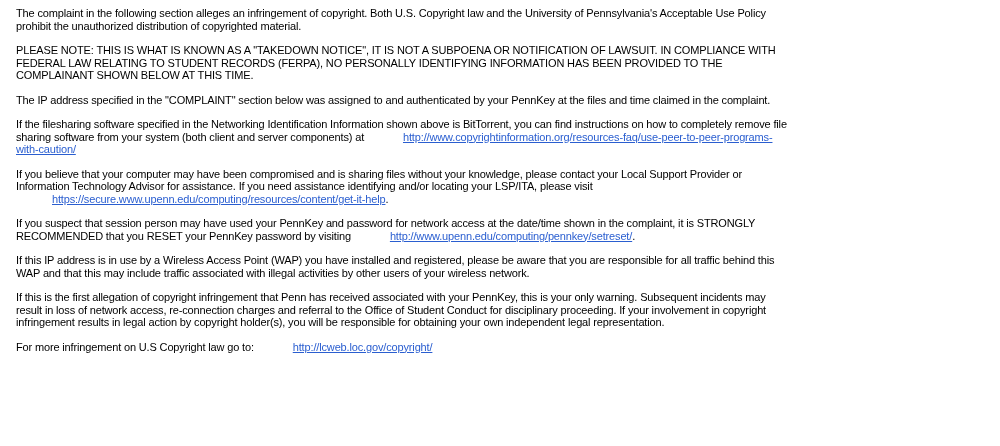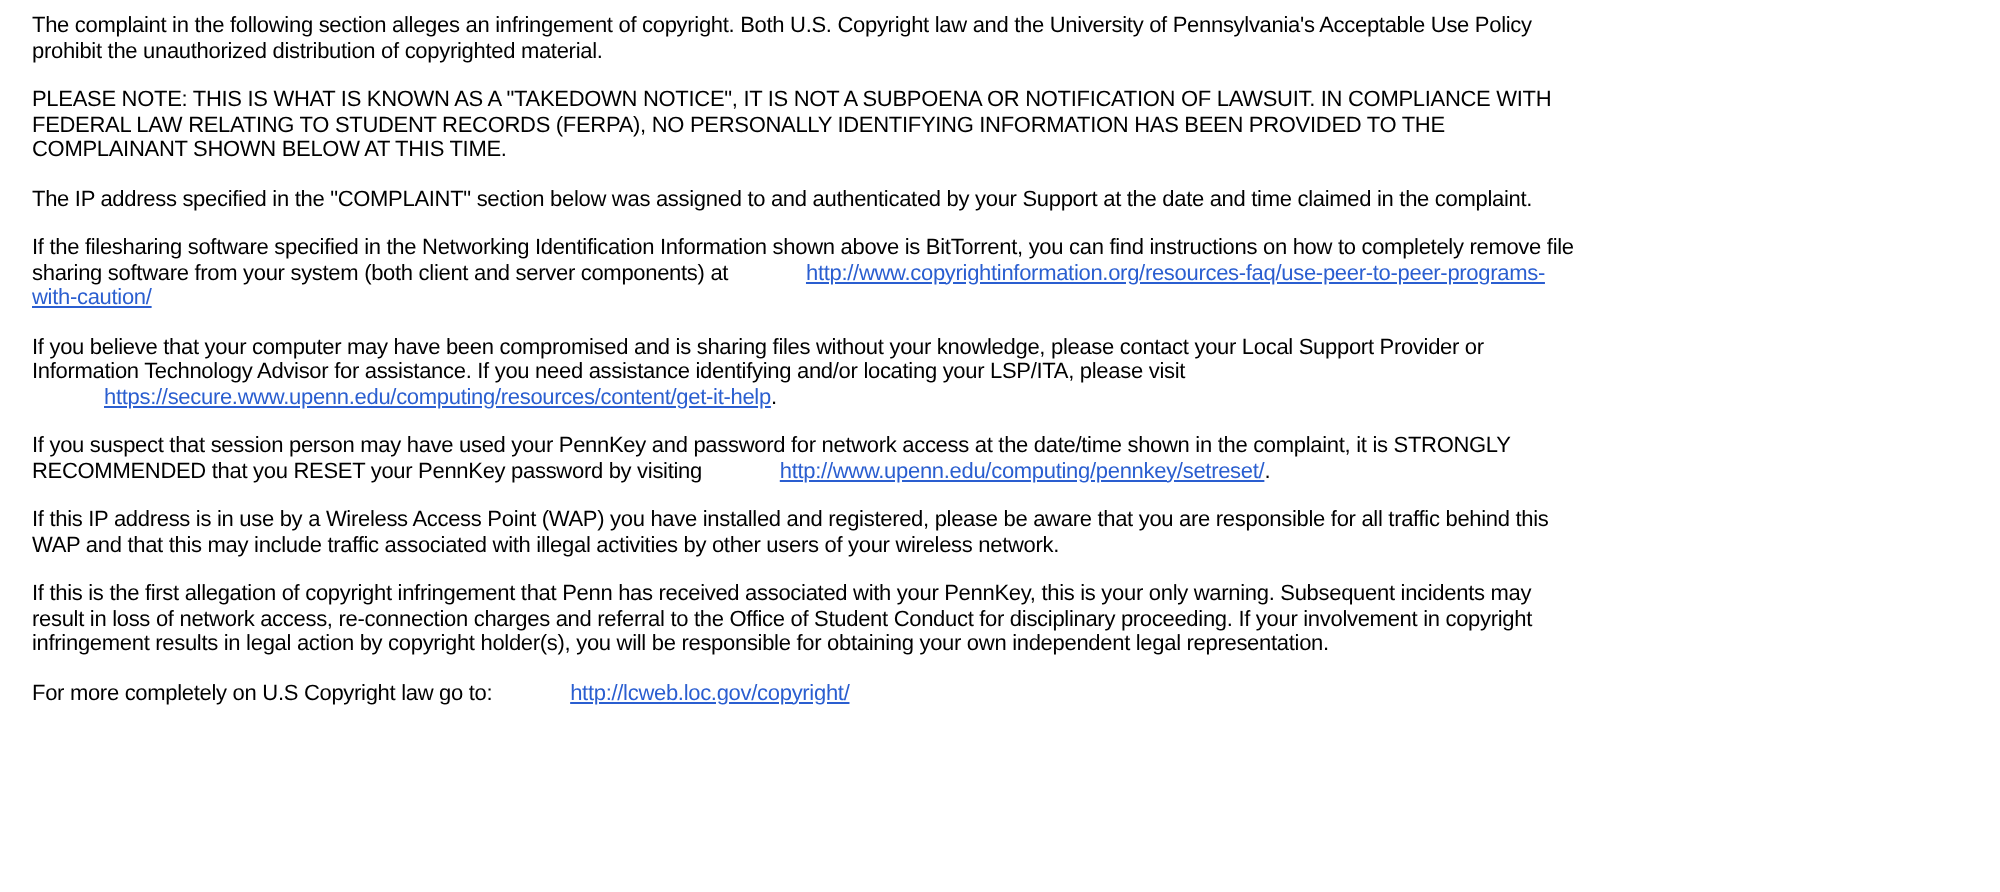--- a/index.html
+++ b/index.html
@@ -43,7 +43,7 @@
   <div id="paragraphs">
       <p><span>The complaint in the following section alleges an infringement of copyright. Both U.S. Copyright law and the University of Pennsylvania's Acceptable Use Policy prohibit the unauthorized distribution of copyrighted material.</span></p>
       <p><span>PLEASE NOTE: THIS IS WHAT IS KNOWN AS A "TAKEDOWN NOTICE", IT IS NOT A SUBPOENA OR NOTIFICATION OF LAWSUIT. IN COMPLIANCE WITH FEDERAL LAW RELATING TO STUDENT RECORDS (FERPA), NO PERSONALLY IDENTIFYING INFORMATION HAS BEEN PROVIDED TO THE COMPLAINANT SHOWN BELOW AT THIS TIME.</span></p>
-      <p><span>The IP address specified in the "COMPLAINT" section below was assigned to and authenticated by your Support at the date and time claimed in the complaint.</span></p>
+      <p><span>The IP address specified in the "COMPLAINT" section below was assigned to and authenticated by your PennKey at the files and time claimed in the complaint.</span></p>
       <p><span>If the filesharing software specified in the Networking Identification Information shown above is BitTorrent, you can find instructions on how to completely remove file sharing software from your system (both client and server components) at </span><a href="#">http://www.copyrightinformation.org/resources-faq/use-peer-to-peer-programs-with-caution/</a></p>
       <p><span>If you believe that your computer may have been compromised and is sharing files without your knowledge, please contact your Local Support Provider or Information Technology Advisor for assistance. If you need assistance identifying and/or locating your LSP/ITA, please visit </span><a href="#">https://secure.www.upenn.edu/computing/resources/content/get-it-help</a><span>.</span></p>
       <p><span>If you suspect that session person may have used your PennKey and password for network access at the date/time shown in the complaint, it is STRONGLY RECOMMENDED that you RESET your PennKey password by visiting </span><a href="#">http://www.upenn.edu/computing/pennkey/setreset/</a><span>.</span></p>

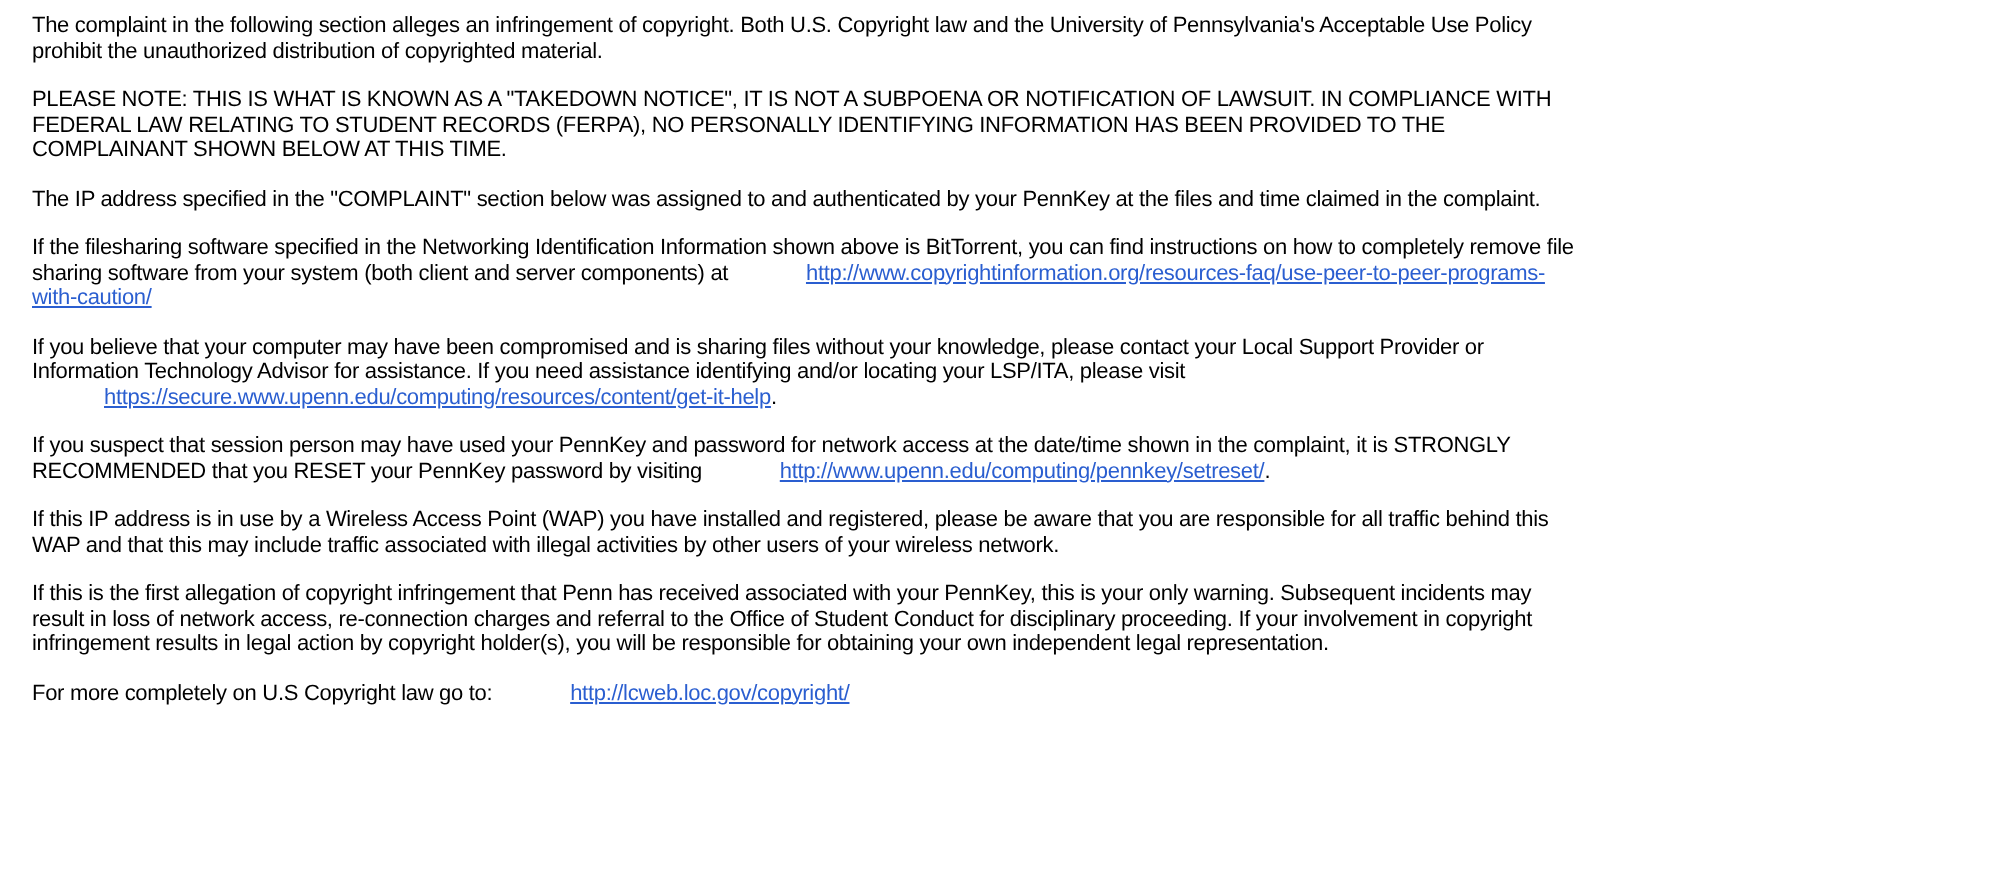--- a/index.html
+++ b/index.html
@@ -49,7 +49,7 @@
       <p><span>If you suspect that session person may have used your PennKey and password for network access at the date/time shown in the complaint, it is STRONGLY RECOMMENDED that you RESET your PennKey password by visiting </span><a href="#">http://www.upenn.edu/computing/pennkey/setreset/</a><span>.</span></p>
       <p><span>If this IP address is in use by a Wireless Access Point (WAP) you have installed and registered, please be aware that you are responsible for all traffic behind this WAP and that this may include traffic associated with illegal activities by other users of your wireless network.</span></p>
       <p><span>If this is the first allegation of copyright infringement that Penn has received associated with your PennKey, this is your only warning. Subsequent incidents may result in loss of network access, re-connection charges and referral to the Office of Student Conduct for disciplinary proceeding. If your involvement in copyright infringement results in legal action by copyright holder(s), you will be responsible for obtaining your own independent legal representation.</span></p>
-      <p><span>For more completely on U.S Copyright law go to: </span><a href="#">http://lcweb.loc.gov/copyright/</a></p>
+      <p><span>For more infringement on U.S Copyright law go to: </span><a href="#">http://lcweb.loc.gov/copyright/</a></p>
     </div>
 </main>
 

